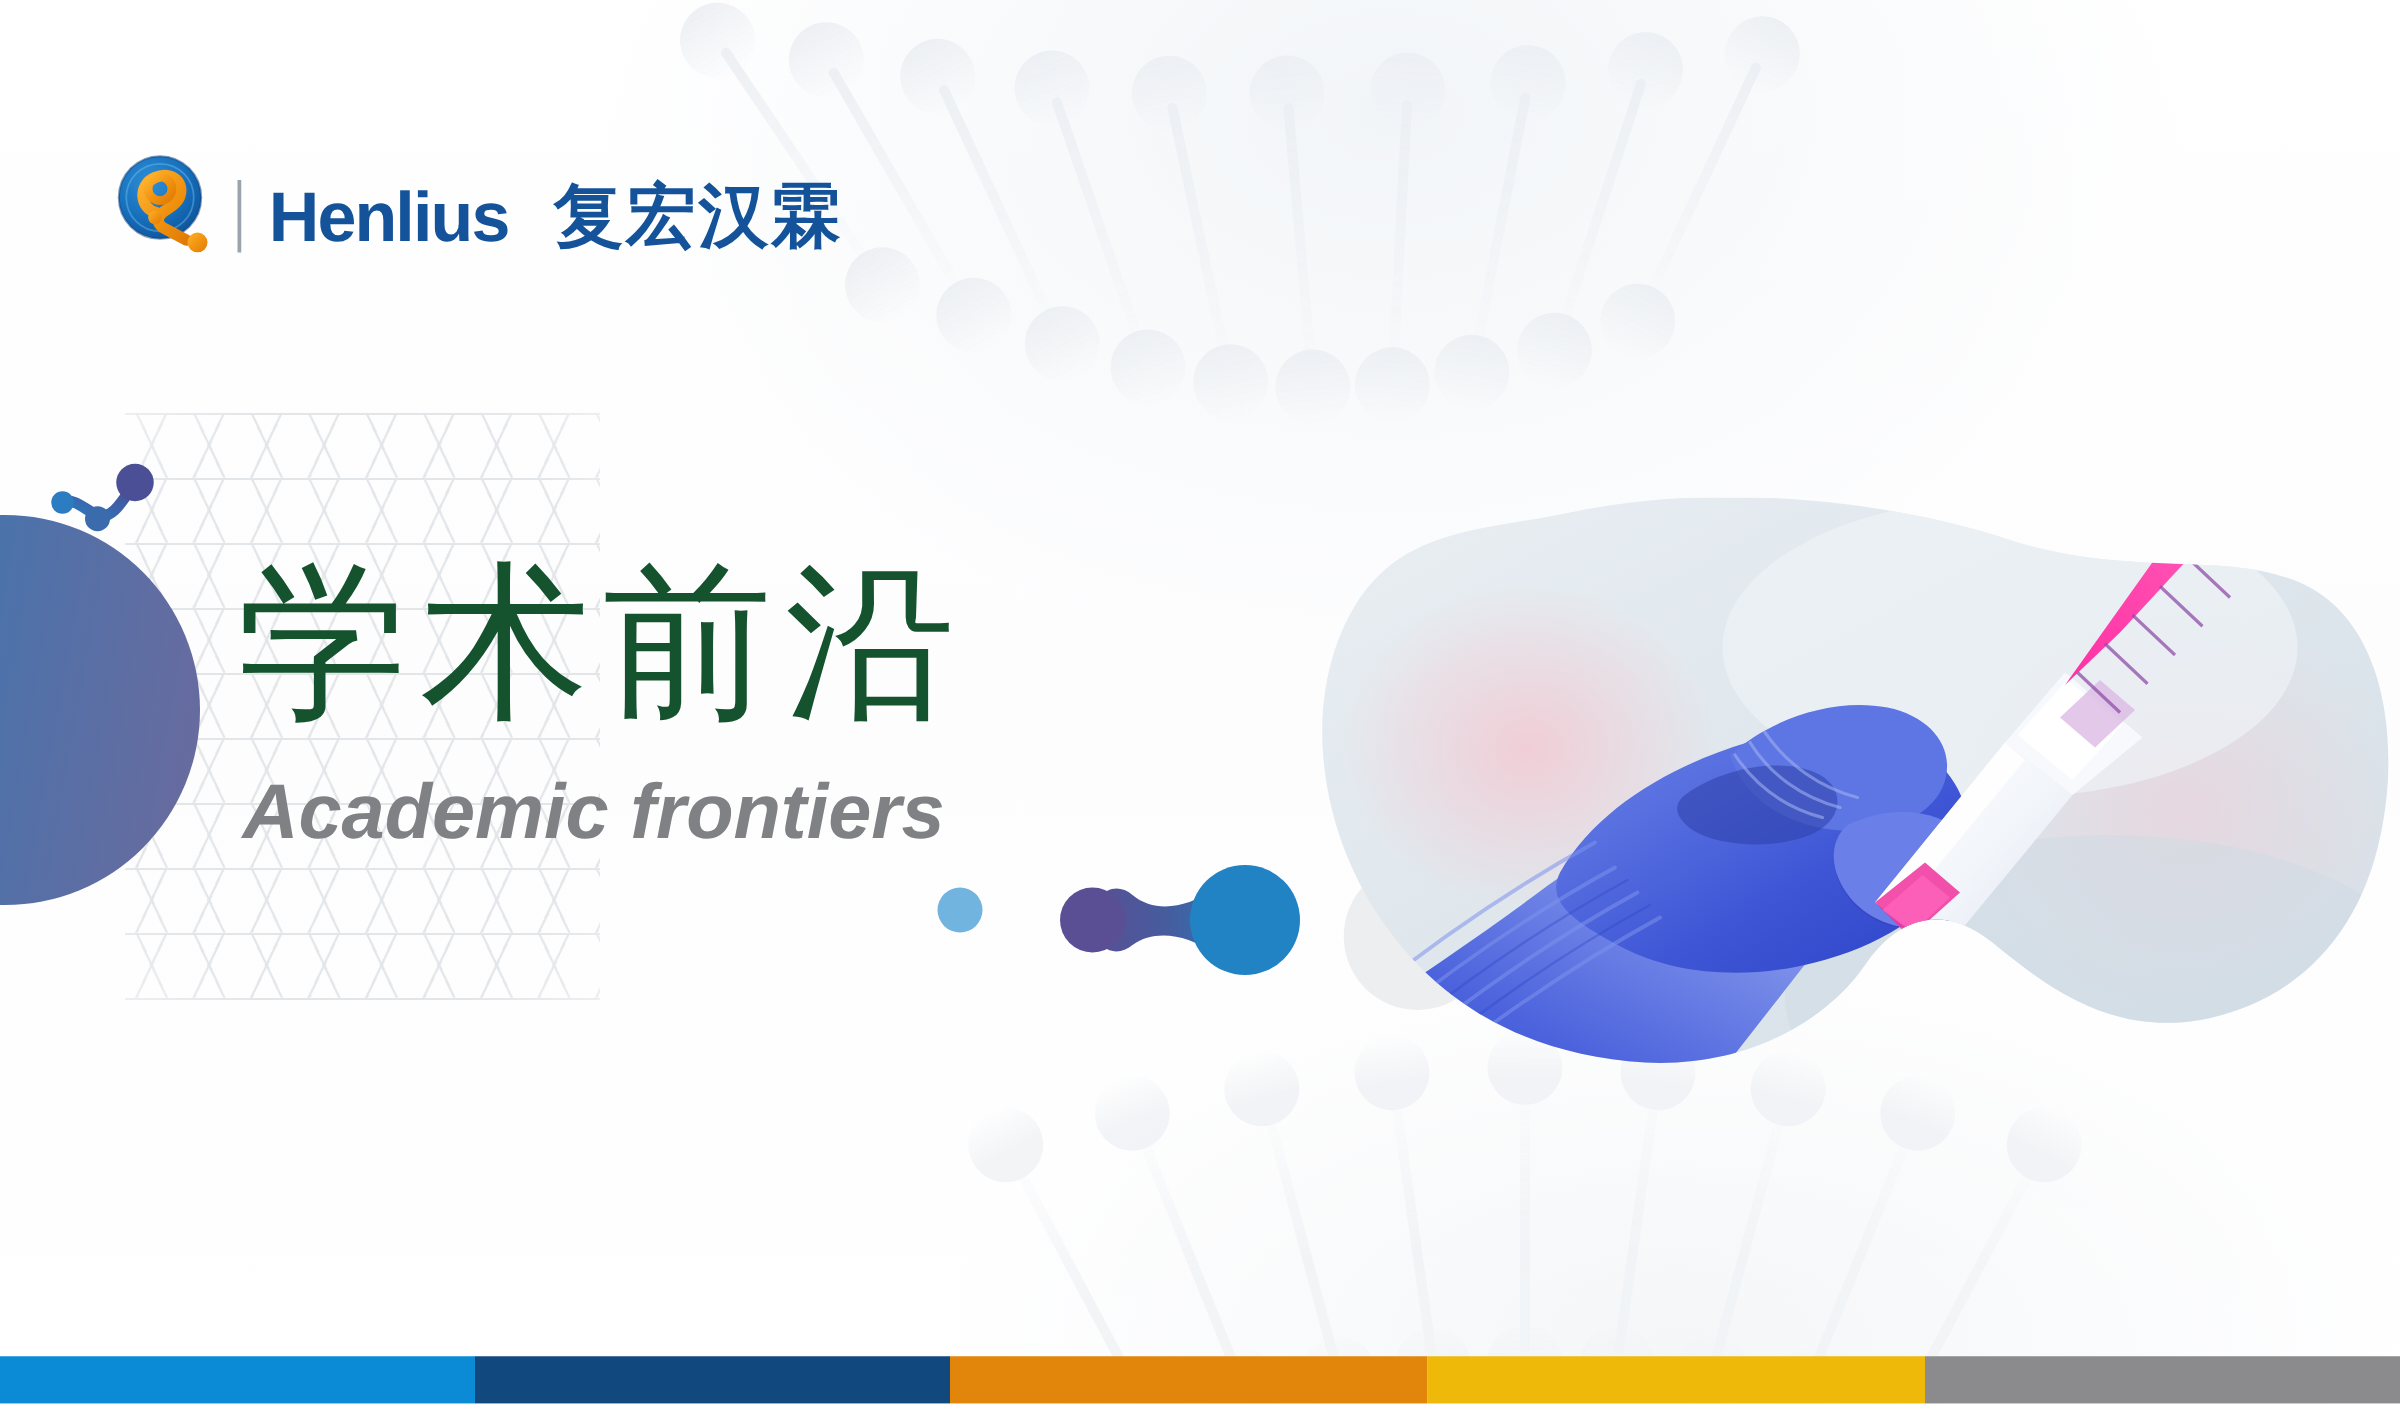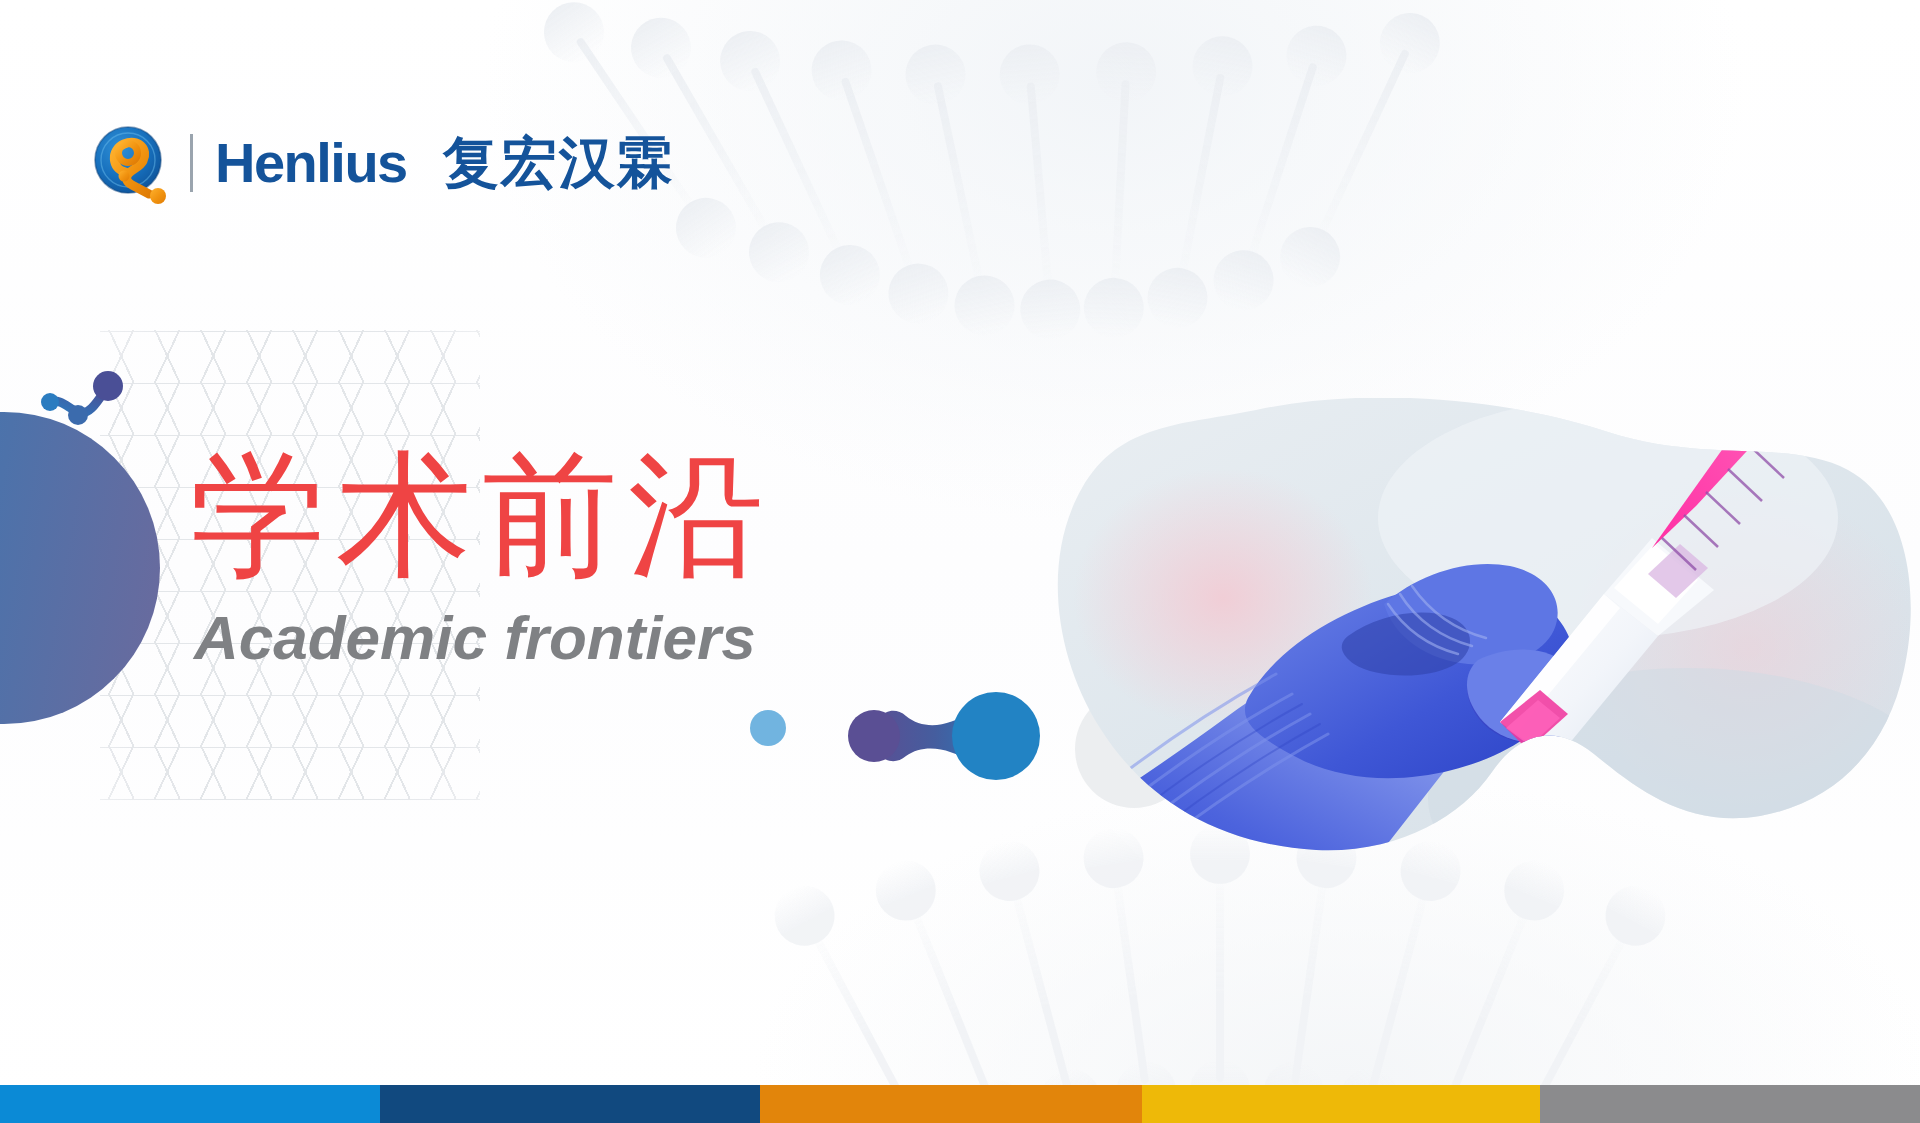--- a/index.html
+++ b/index.html
@@ -52,7 +52,7 @@
   .logo-block {
     position:absolute;
     left:92px; top:124px;
-    display:flex; align-items:center; gap:0;
+    display:flex; align-items:flex-end; gap:0;
     height:78px;
   }
   .logo-mark { position:relative; width:80px; height:80px; flex:0 0 auto; margin-top:2px; }

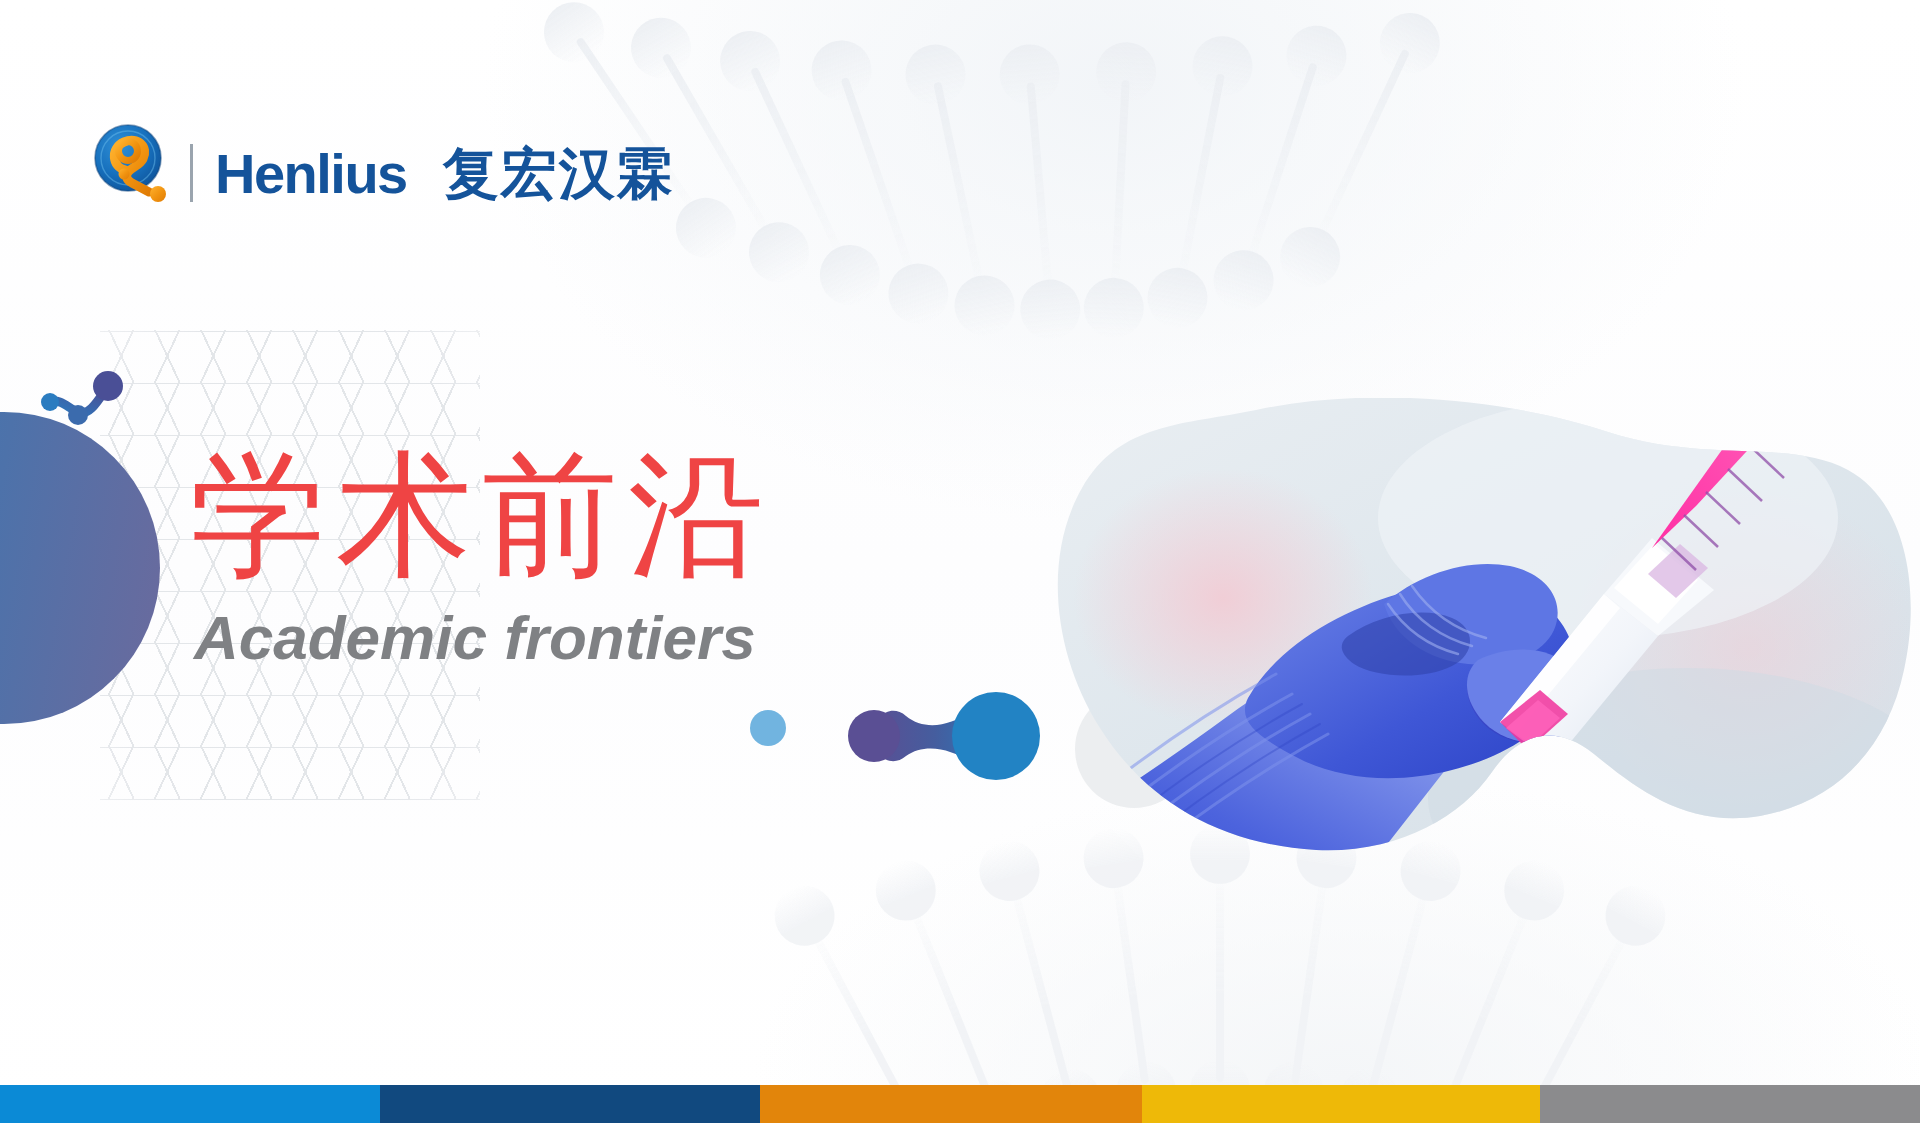--- a/index.html
+++ b/index.html
@@ -432,7 +432,7 @@
   </div>
 
   <div class="title-wrap">
-    <div class="title-cn" style="color: #ef4444;">学术前沿</div>
+    <div class="title-cn" style="color: #14532d;">学术前沿</div>
     <div class="title-en" style="color: rgb(127, 129, 132);">Academic frontiers</div>
   </div>
 

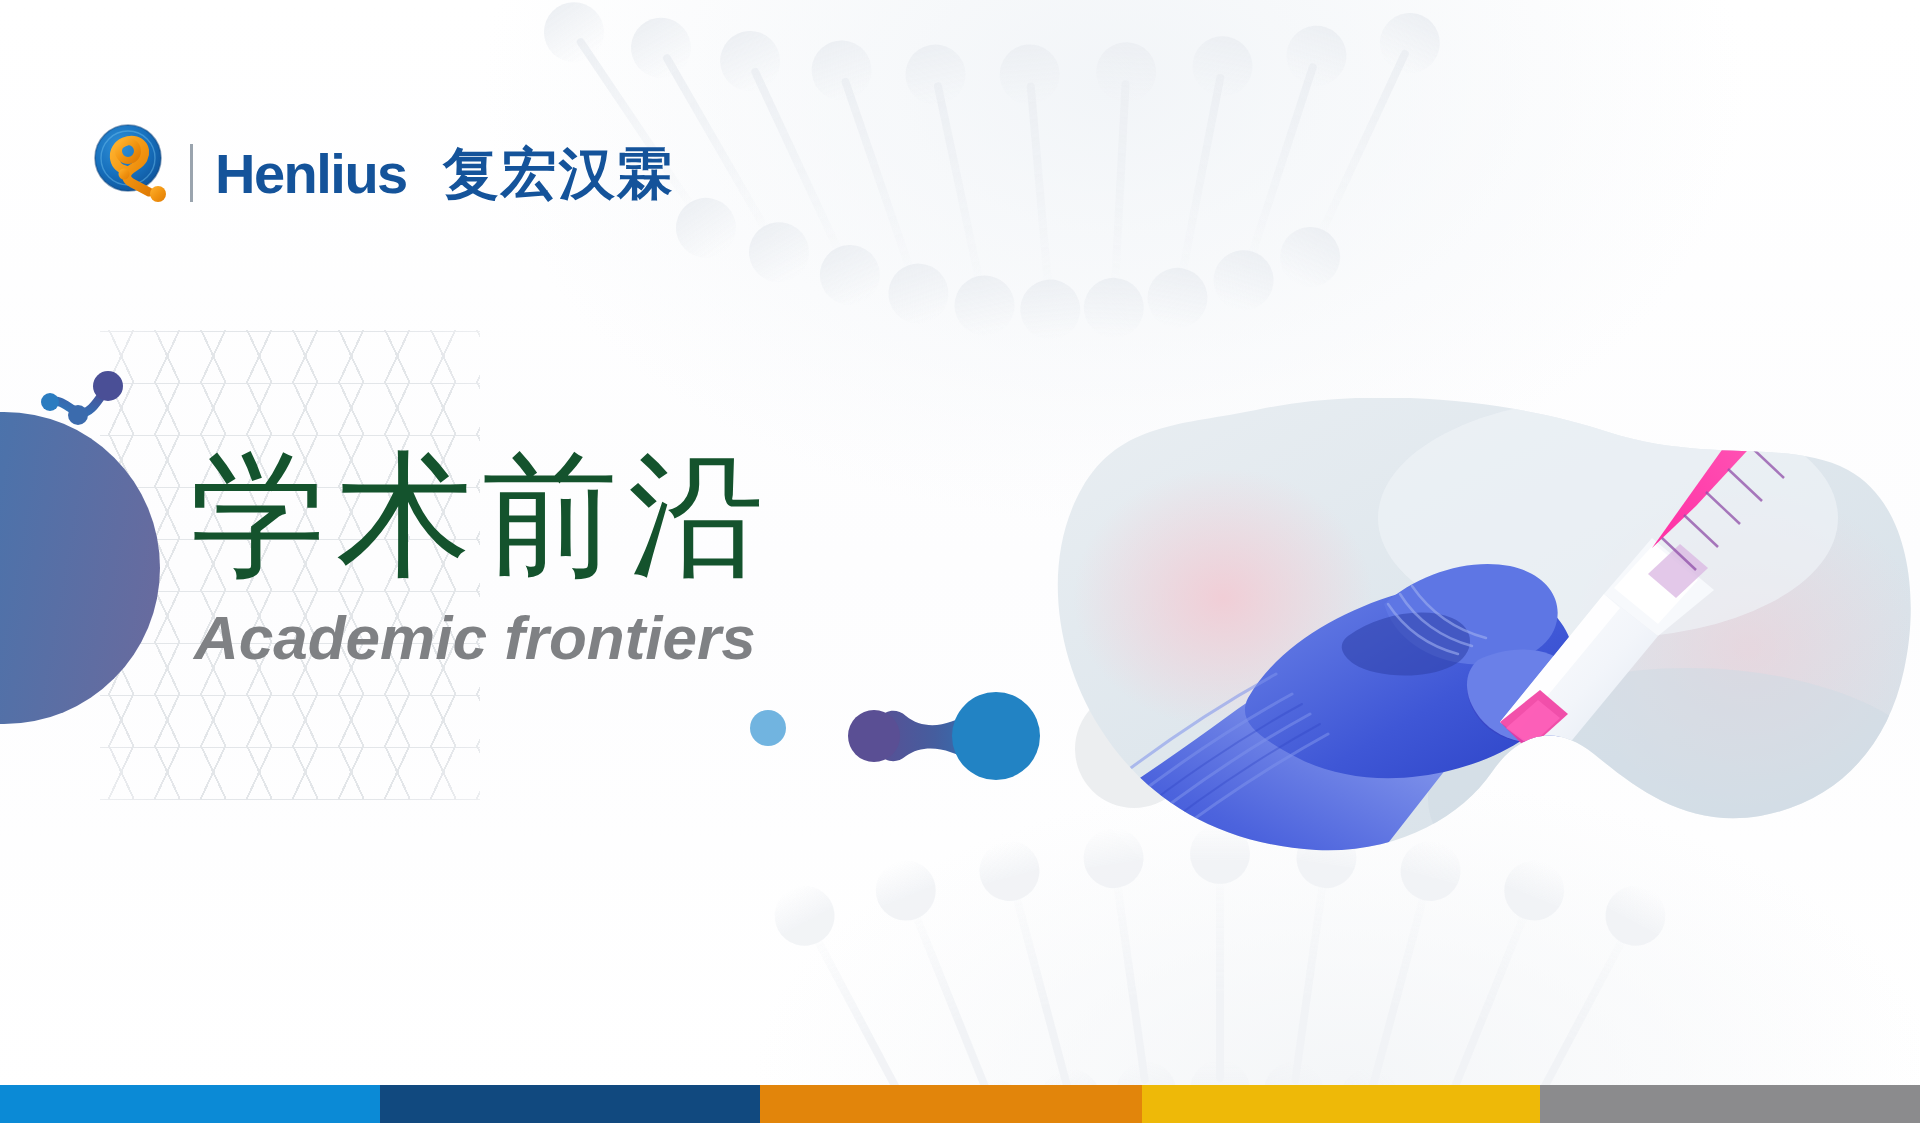--- a/index.html
+++ b/index.html
@@ -110,7 +110,7 @@
   .title-en {
     font-size:62px; font-weight:700; font-style:italic;
     color:#7f8184; letter-spacing:0px; line-height:1;
-    margin-top:18px; margin-left:4px; white-space:nowrap;
+    margin-top:30px; margin-left:4px; white-space:nowrap;
   }
 
   

